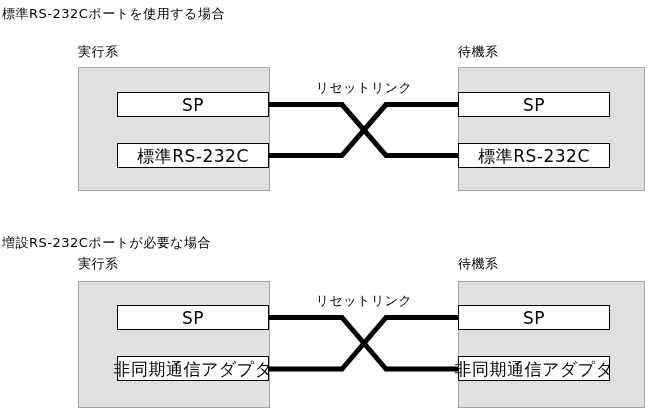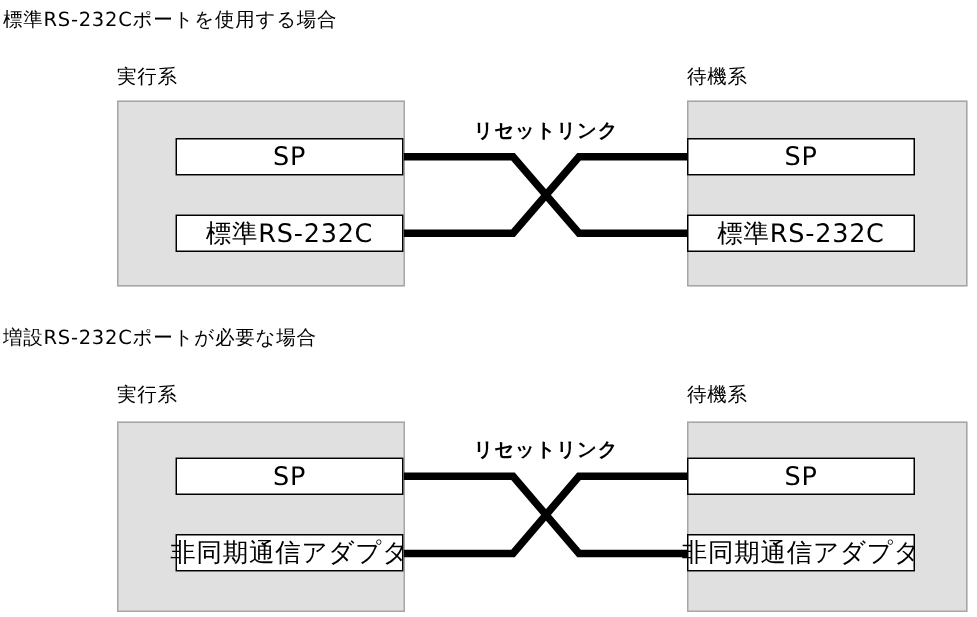--- a/index.html
+++ b/index.html
@@ -33,7 +33,7 @@
   }
   .linklabel{
     position:absolute;width:106px;text-align:center;z-index:2;
-    font-size:13px;line-height:14px;white-space:nowrap;letter-spacing:0.5px;font-weight:bold;
+    font-size:13px;line-height:14px;white-space:nowrap;letter-spacing:0.5px;
   }
 </style>
 </head>

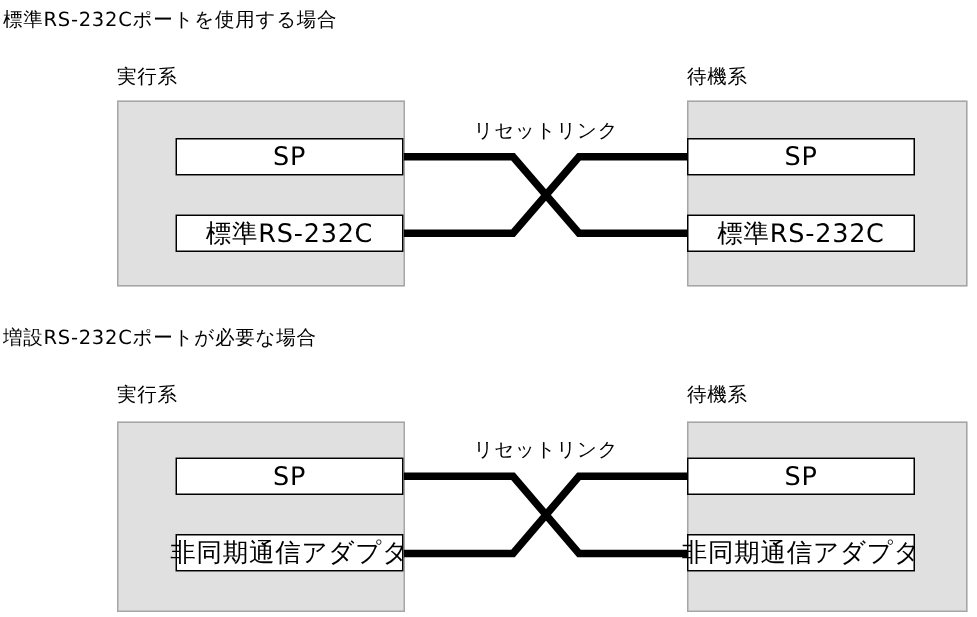--- a/index.html
+++ b/index.html
@@ -63,7 +63,7 @@
   <div class="combox" style="left:458px;top:92px">SP</div>
   <div class="combox" style="left:458px;top:143px">標準RS-232C</div>
 
-  <div class="title" style="left:2px;top:219px">増設RS-232Cポートが必要な場合</div>
+  <div class="title" style="left:2px;top:236px">増設RS-232Cポートが必要な場合</div>
 
   <div class="syslabel" style="left:78px;top:257px">実行系</div>
   <div class="syslabel" style="left:458px;top:257px">待機系</div>

